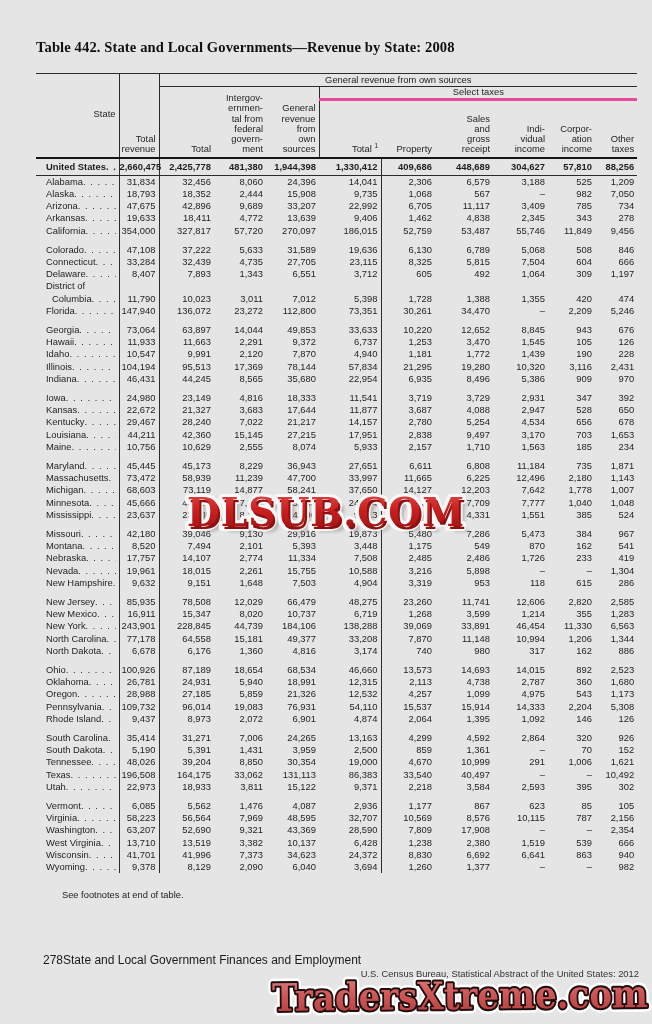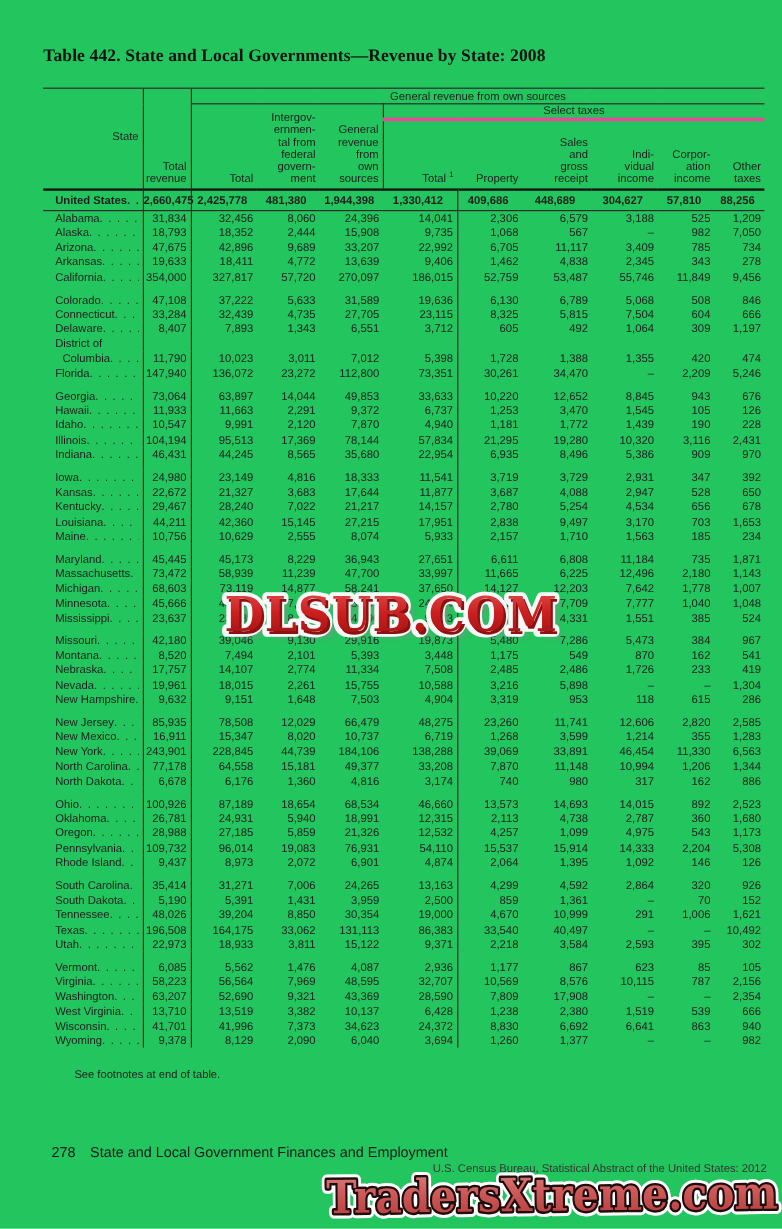--- a/index.html
+++ b/index.html
@@ -5,7 +5,7 @@
   * { margin:0; padding:0; box-sizing:border-box; }
   html,body { width:652px; height:1024px; }
   body { background:#ffffff; font-family:"Liberation Sans", sans-serif; color:#1e1e1e; position:relative; overflow:hidden; }
-  .page { position:relative; width:652px; height:1024px; background:#22c55e; }
+  .page { position:relative; width:652px; height:1024px; background:#e5e5e5; }
 
   .title { position:absolute; left:36px; top:39px; font-family:"Liberation Serif", serif; font-weight:bold; font-size:14.6px; letter-spacing:0.1px; color:#111; white-space:nowrap; }
   .subtitle { position:absolute; left:36px; top:58px; font-size:8.7px; color:#222; white-space:nowrap; }

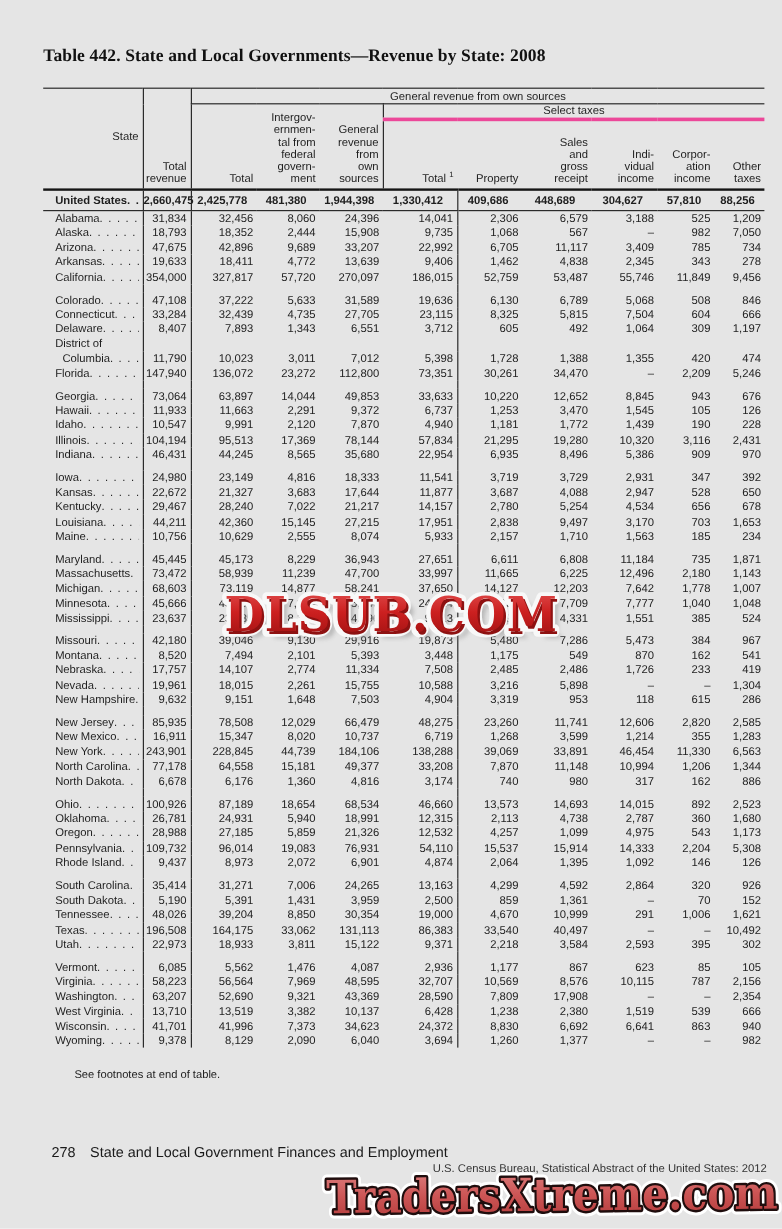--- a/index.html
+++ b/index.html
@@ -23,7 +23,7 @@
   sup { font-size:6.5px; line-height:0; }
 
   tbody td { height:12.2px; }
-  tr.us td { font-weight:bold; border-bottom:1px solid #2b2b2b; padding-top:2px; padding-bottom:2px;text-align:center; }
+  tr.us td { font-weight:bold; border-bottom:1px solid #2b2b2b; padding-top:2px; padding-bottom:2px; }
   tr.gap td { height:7px; line-height:7px; font-size:2px; }
   td.st { text-align:left; overflow:hidden; }
   .stcell { display:flex; align-items:baseline; overflow:hidden; padding-left:10px; }

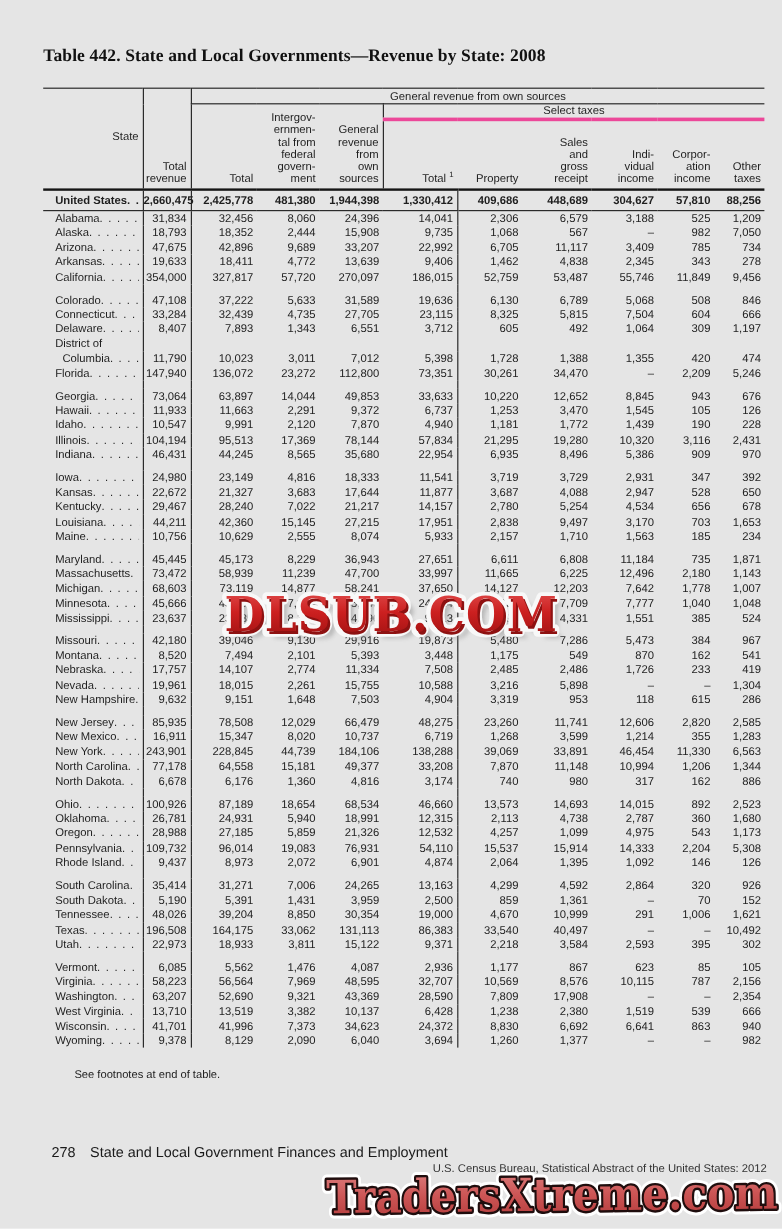--- a/index.html
+++ b/index.html
@@ -34,7 +34,7 @@
 
   .footnote { position:absolute; left:62px; top:890px; font-size:9.3px; color:#222; }
   .pagefooter { position:absolute; left:43px; top:953px; font-size:12px; color:#1a1a1a; white-space:nowrap; }
-  .pagefooter .sec { margin-left:12px; }
+  .pagefooter .sec { }
   .source { position:absolute; right:13px; top:968px; font-size:9.4px; color:#333; white-space:nowrap; }
 
   .wm-top { position:absolute; top:4px; right:2px; font-family:"DejaVu Sans", sans-serif; font-weight:bold; font-size:45px; line-height:46px; letter-spacing:-2px; transform:scale(0.92,1.06); transform-origin:top right; color:#3b3b3b; opacity:0.93; z-index:20; }

